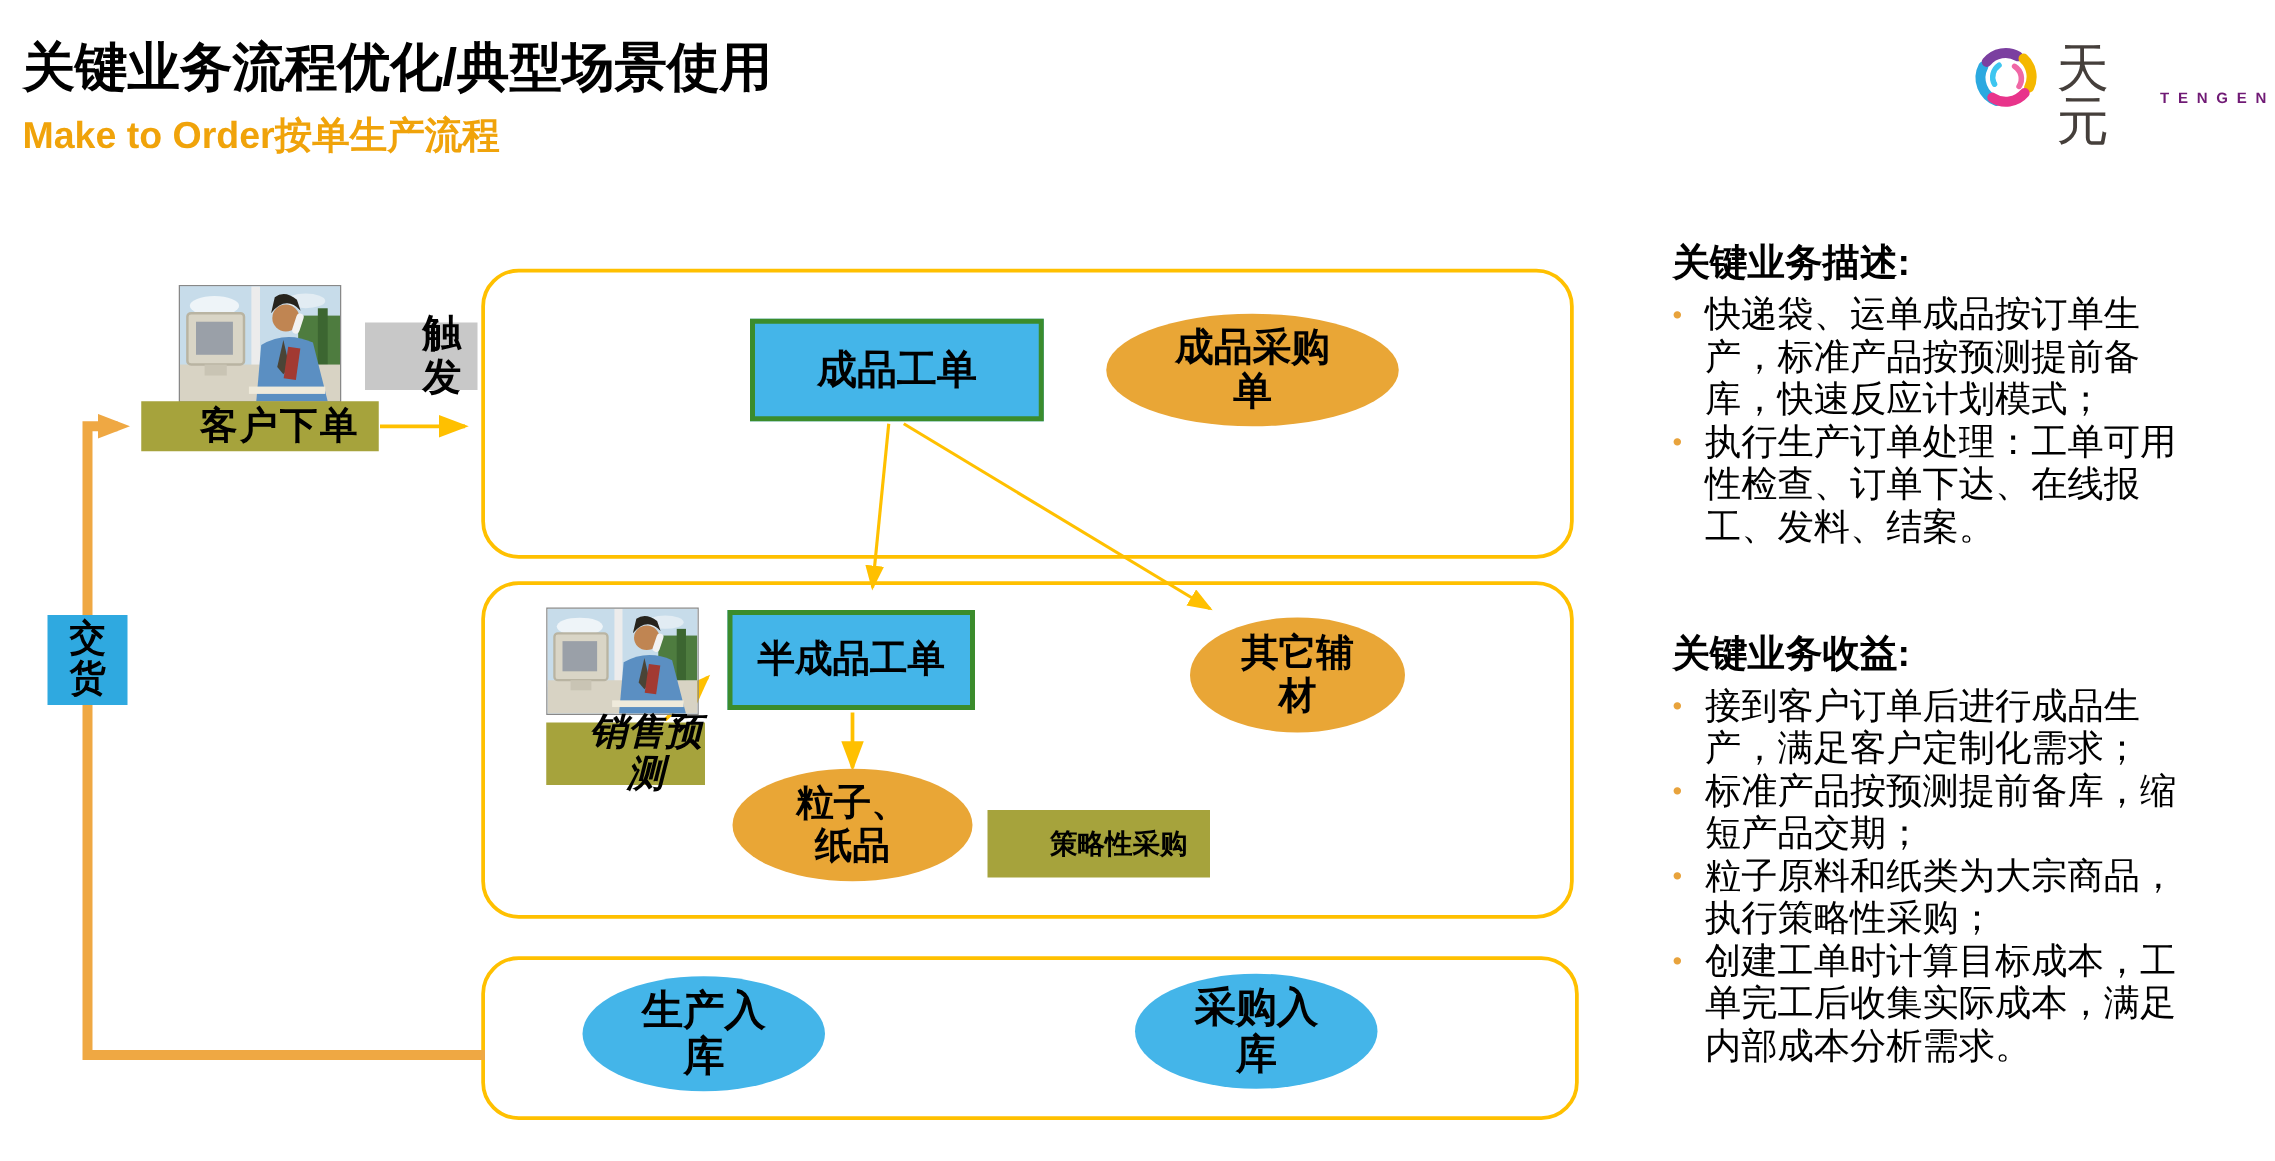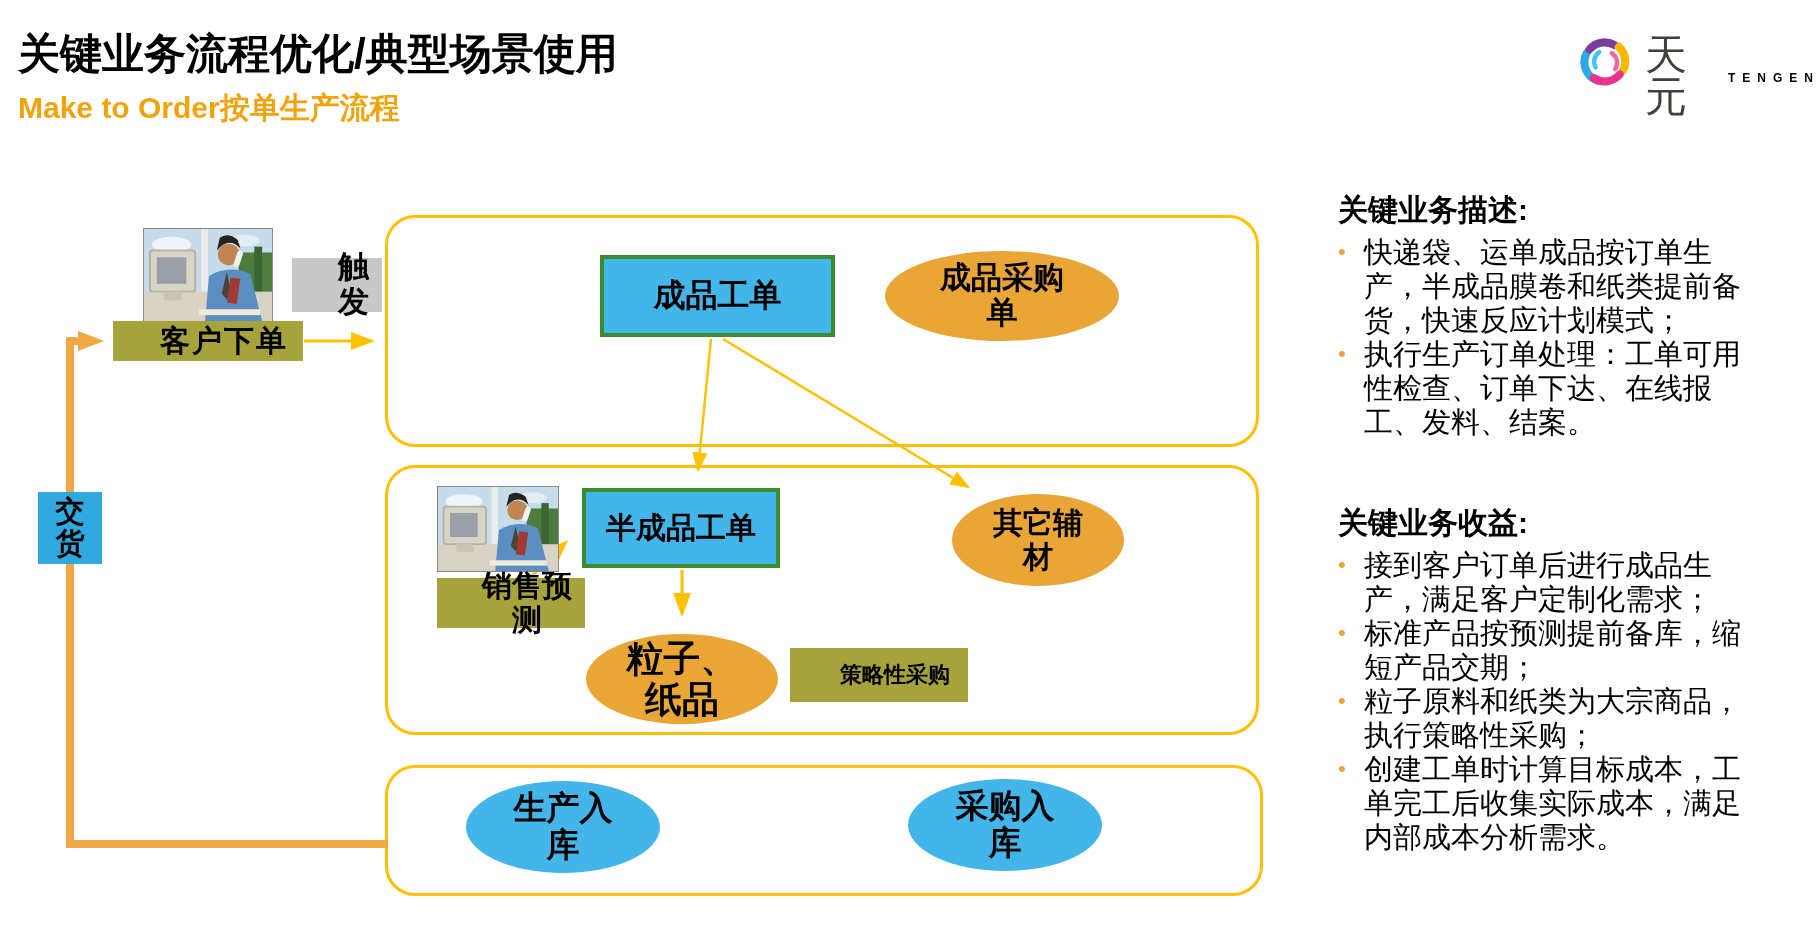--- a/index.html
+++ b/index.html
@@ -19,7 +19,7 @@
   .logo-mark{width:64px;height:64px;}
   .logo-textcol{display:flex;flex-direction:row;align-items:center;margin-top:4px;}
   .logo-name{font-size:42px;color:#453F3B;font-weight:500;letter-spacing:10px;line-height:1.0;}
-  .logo-sub{font-size:12px;color:#000000;letter-spacing:7px;margin-top:4px;font-weight:700;}
+  .logo-sub{font-size:12px;color:#701a75;letter-spacing:7px;margin-top:4px;font-weight:700;}
 
   
   .lane{position:absolute;border:3px solid var(--gold);border-radius:30px;background:transparent;z-index:1;}

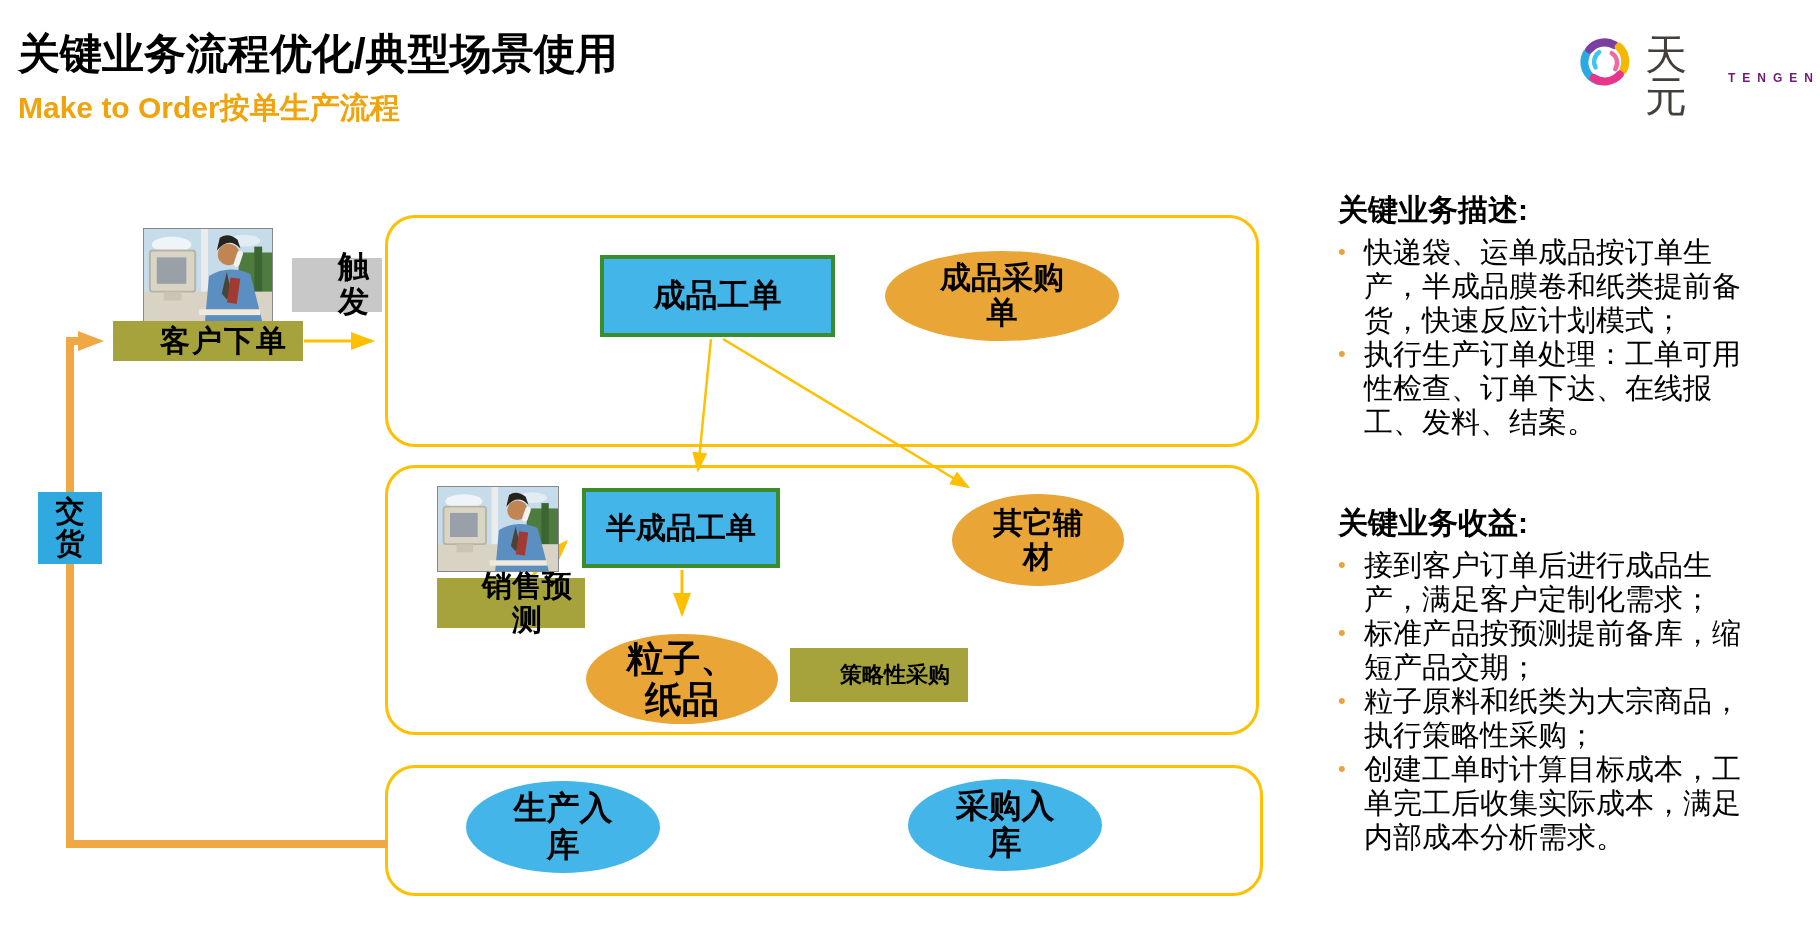--- a/index.html
+++ b/index.html
@@ -181,7 +181,7 @@
     <h3>关键业务描述:</h3>
     <div class="bullet">
       <span class="dot">•</span>
-      <span class="txt">快递袋、运单成品按订单生产，半成品膜卷和纸类提前备货，快速反应计划模式；</span>
+      <span class="txt">快递袋、运单成品按订单生产，标准产品按预测提前备库，快速反应计划模式；</span>
     </div>
     <div class="bullet">
       <span class="dot">•</span>

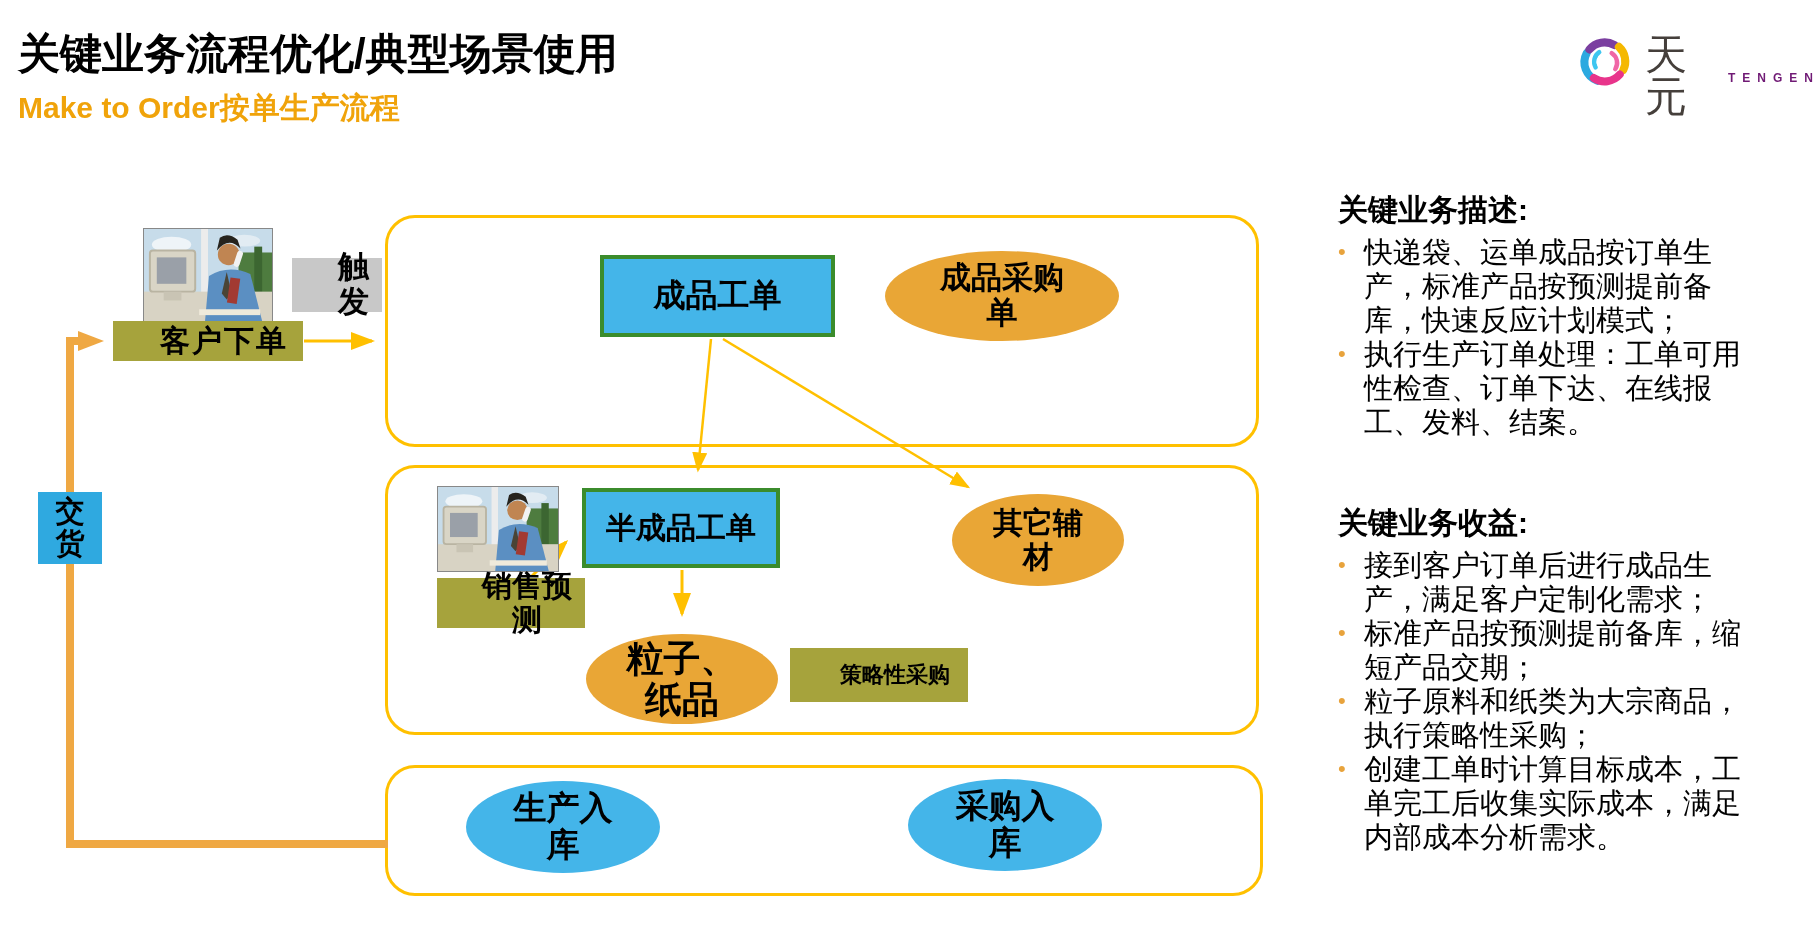--- a/index.html
+++ b/index.html
@@ -46,7 +46,7 @@
   #finished-wo{left:600px;top:255px;width:235px;height:82px;font-size:32px;}
   #finished-po{left:885px;top:251px;width:234px;height:90px;font-size:31px;}
   #semi-wo{left:582px;top:488px;width:198px;height:80px;font-size:30px;}
-  #sales-forecast{left:437px;top:578px;width:148px;height:50px;font-size:30px;}
+  #sales-forecast{left:437px;top:578px;width:127px;height:50px;font-size:30px;font-style:italic;}
   #other-aux{left:952px;top:494px;width:172px;height:92px;font-size:30px;}
   #granule{left:586px;top:634px;width:192px;height:90px;font-size:37px;text-align:right;}
   #strategic{left:790px;top:648px;width:178px;height:54px;font-size:22px;}

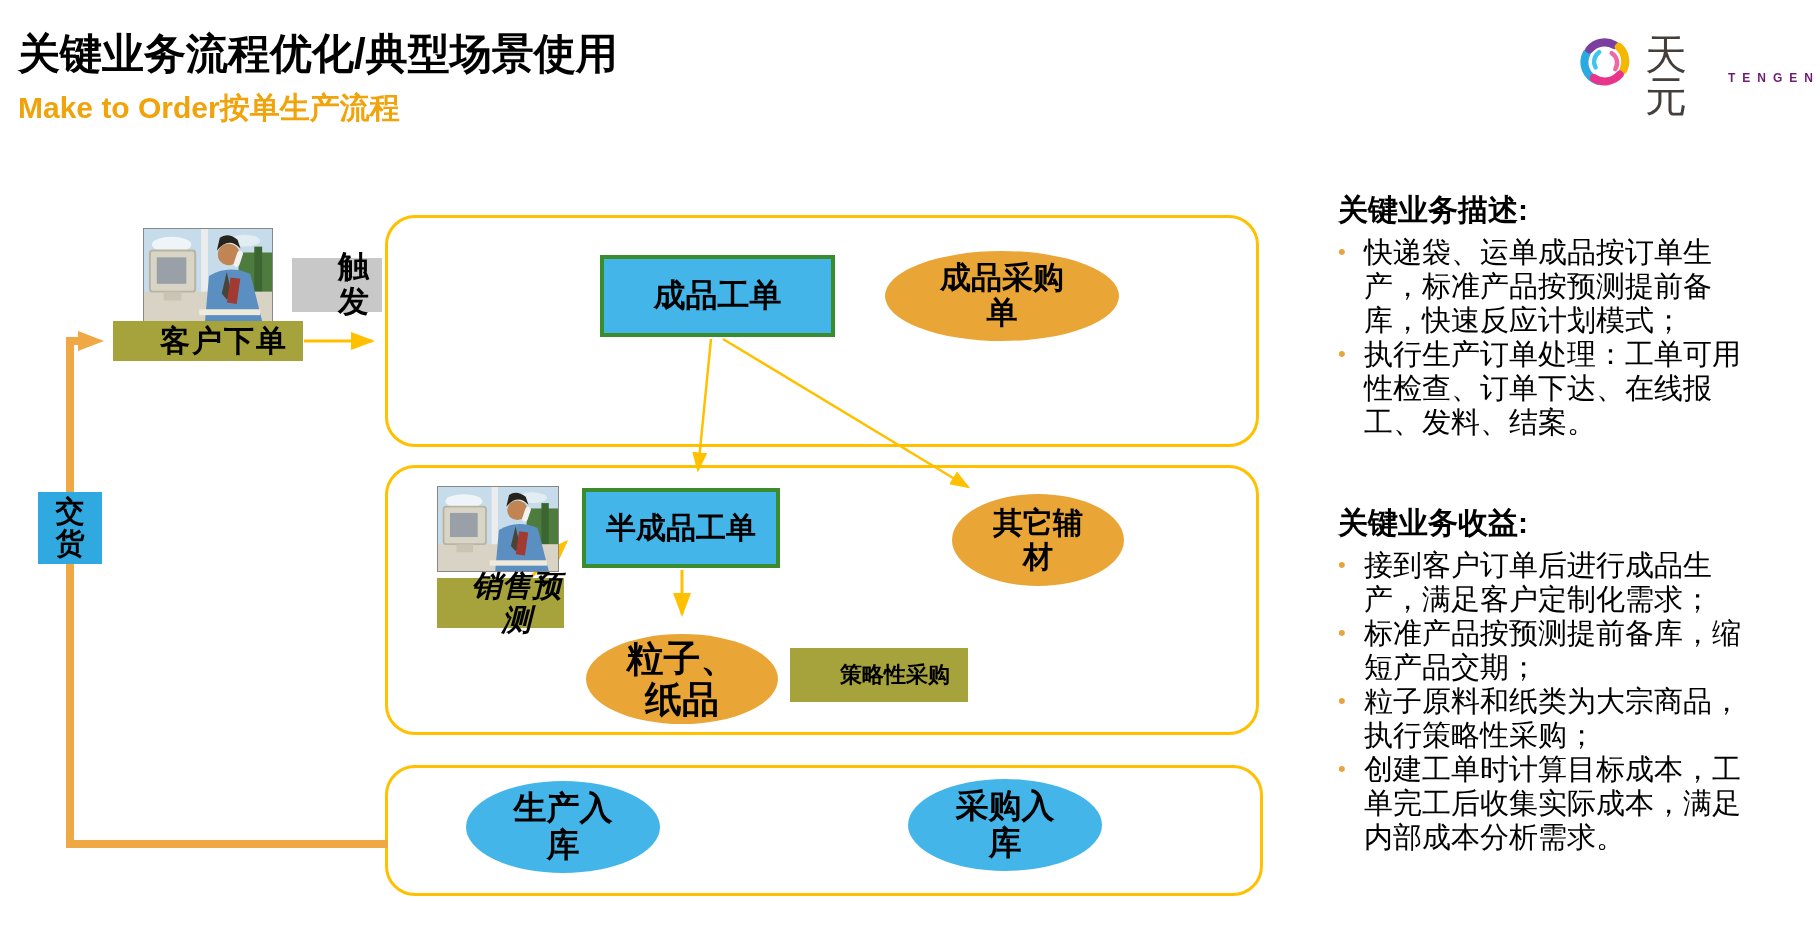--- a/index.html
+++ b/index.html
@@ -48,7 +48,7 @@
   #semi-wo{left:582px;top:488px;width:198px;height:80px;font-size:30px;}
   #sales-forecast{left:437px;top:578px;width:127px;height:50px;font-size:30px;font-style:italic;}
   #other-aux{left:952px;top:494px;width:172px;height:92px;font-size:30px;}
-  #granule{left:586px;top:634px;width:192px;height:90px;font-size:37px;text-align:right;}
+  #granule{left:586px;top:615px;width:192px;height:90px;font-size:30px;text-align:right;}
   #strategic{left:790px;top:648px;width:178px;height:54px;font-size:22px;}
   #prod-in{left:466px;top:781px;width:194px;height:92px;font-size:33px;}
   #purch-in{left:908px;top:779px;width:194px;height:92px;font-size:33px;}

